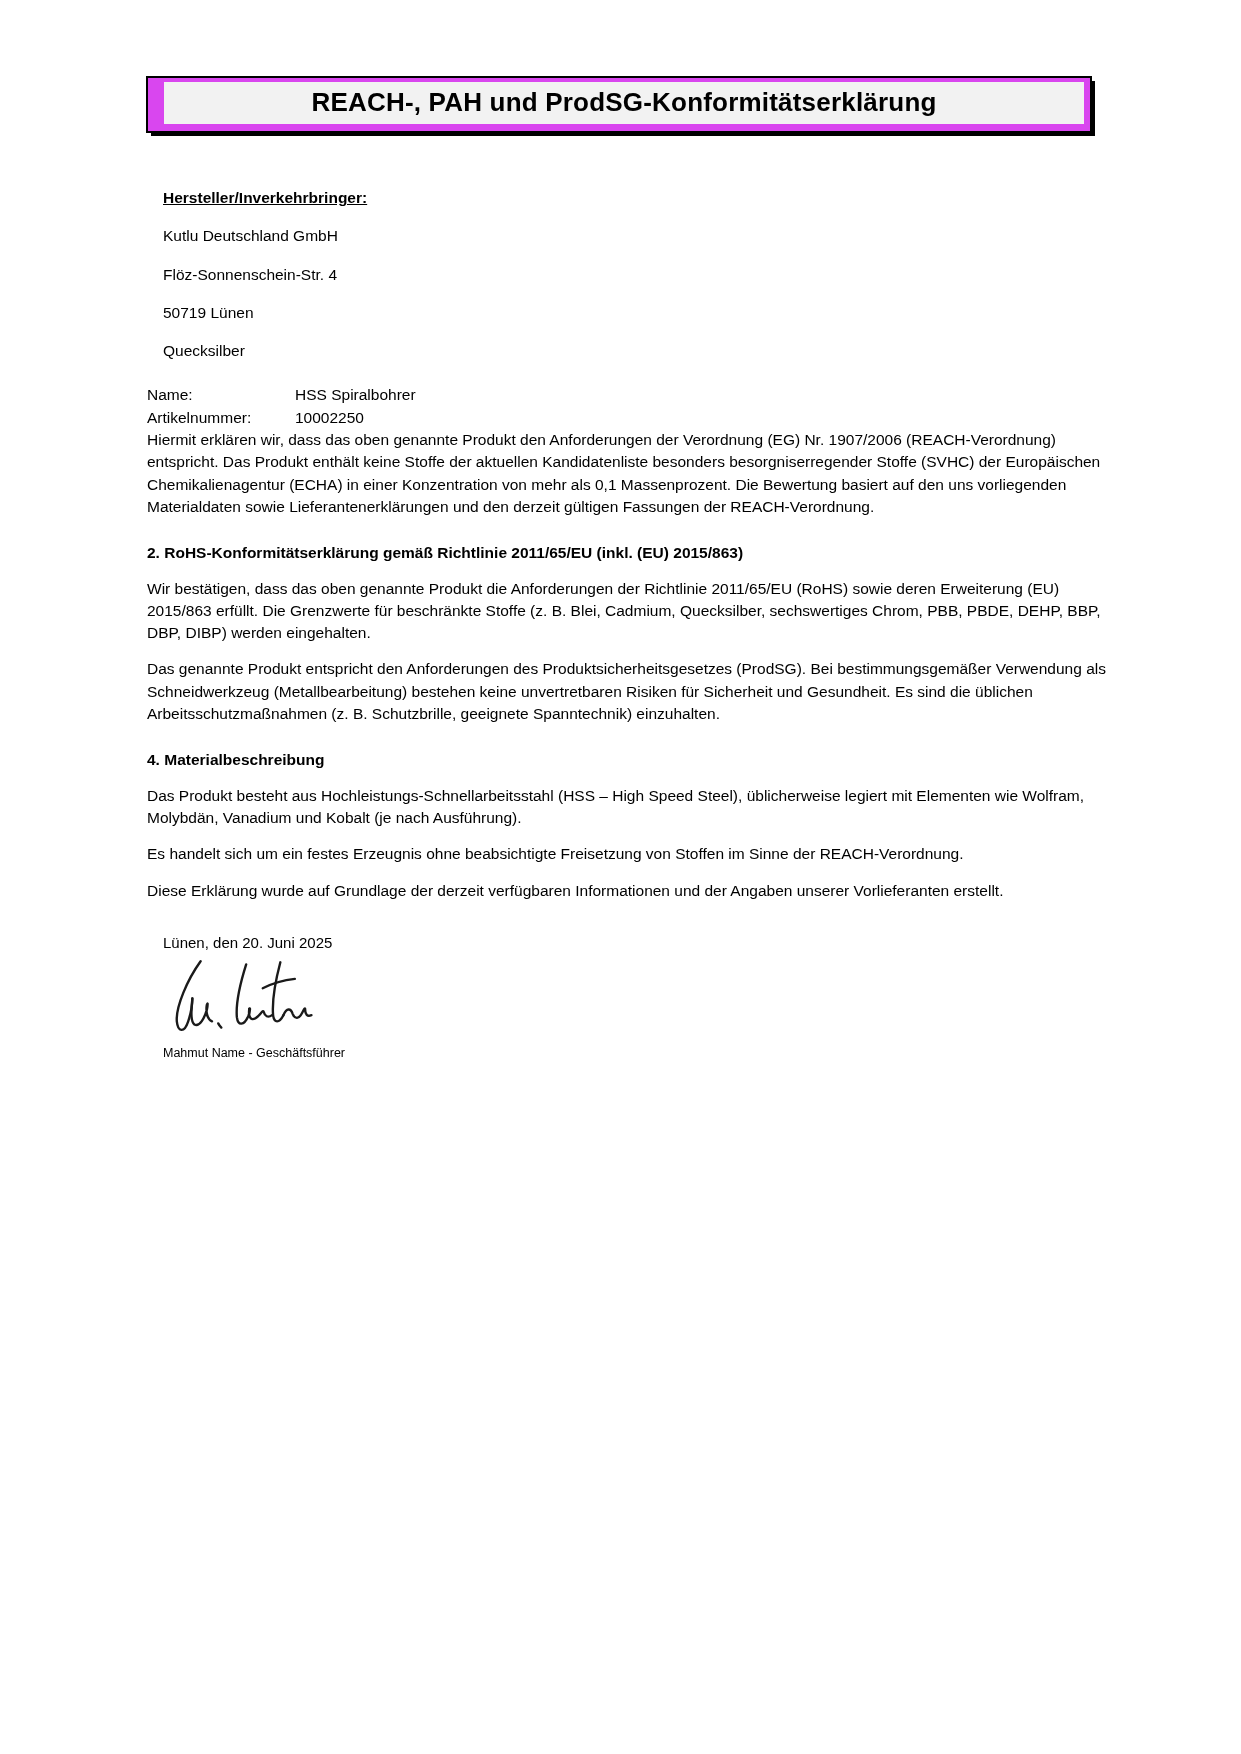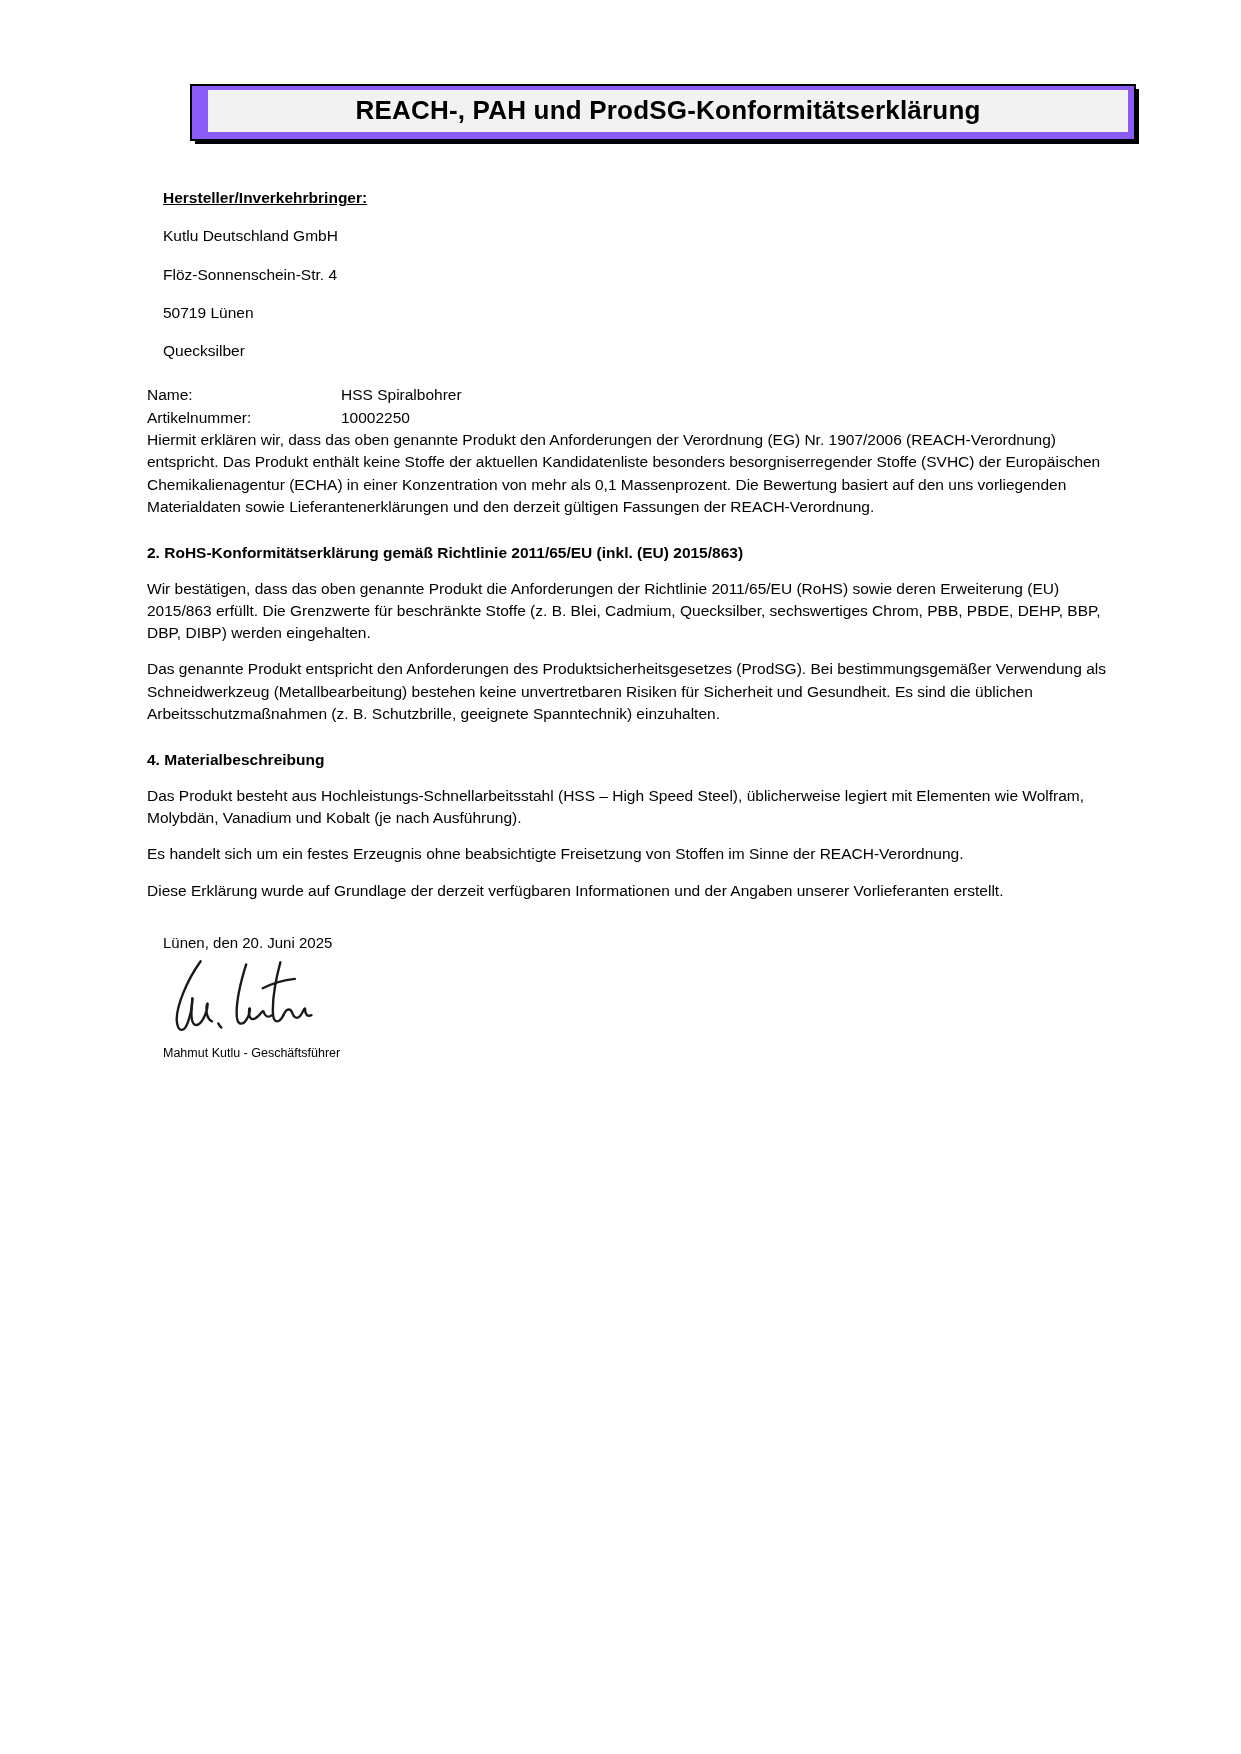--- a/index.html
+++ b/index.html
@@ -18,13 +18,12 @@
   .title-box {
     position: absolute;
     left: 146px;
-    top: 84px;
+    top: 76px;
     width: 946px;
     border: 2px solid #000;
-    background: #8b5cf6;
+    background: #d946ef;
     box-shadow: 4px 4px 0 -1px #000;
     padding: 4px 6px 7px 6px;
-    margin-left: 44px;
   }
   .title-inner {
     background: #f2f2f2;

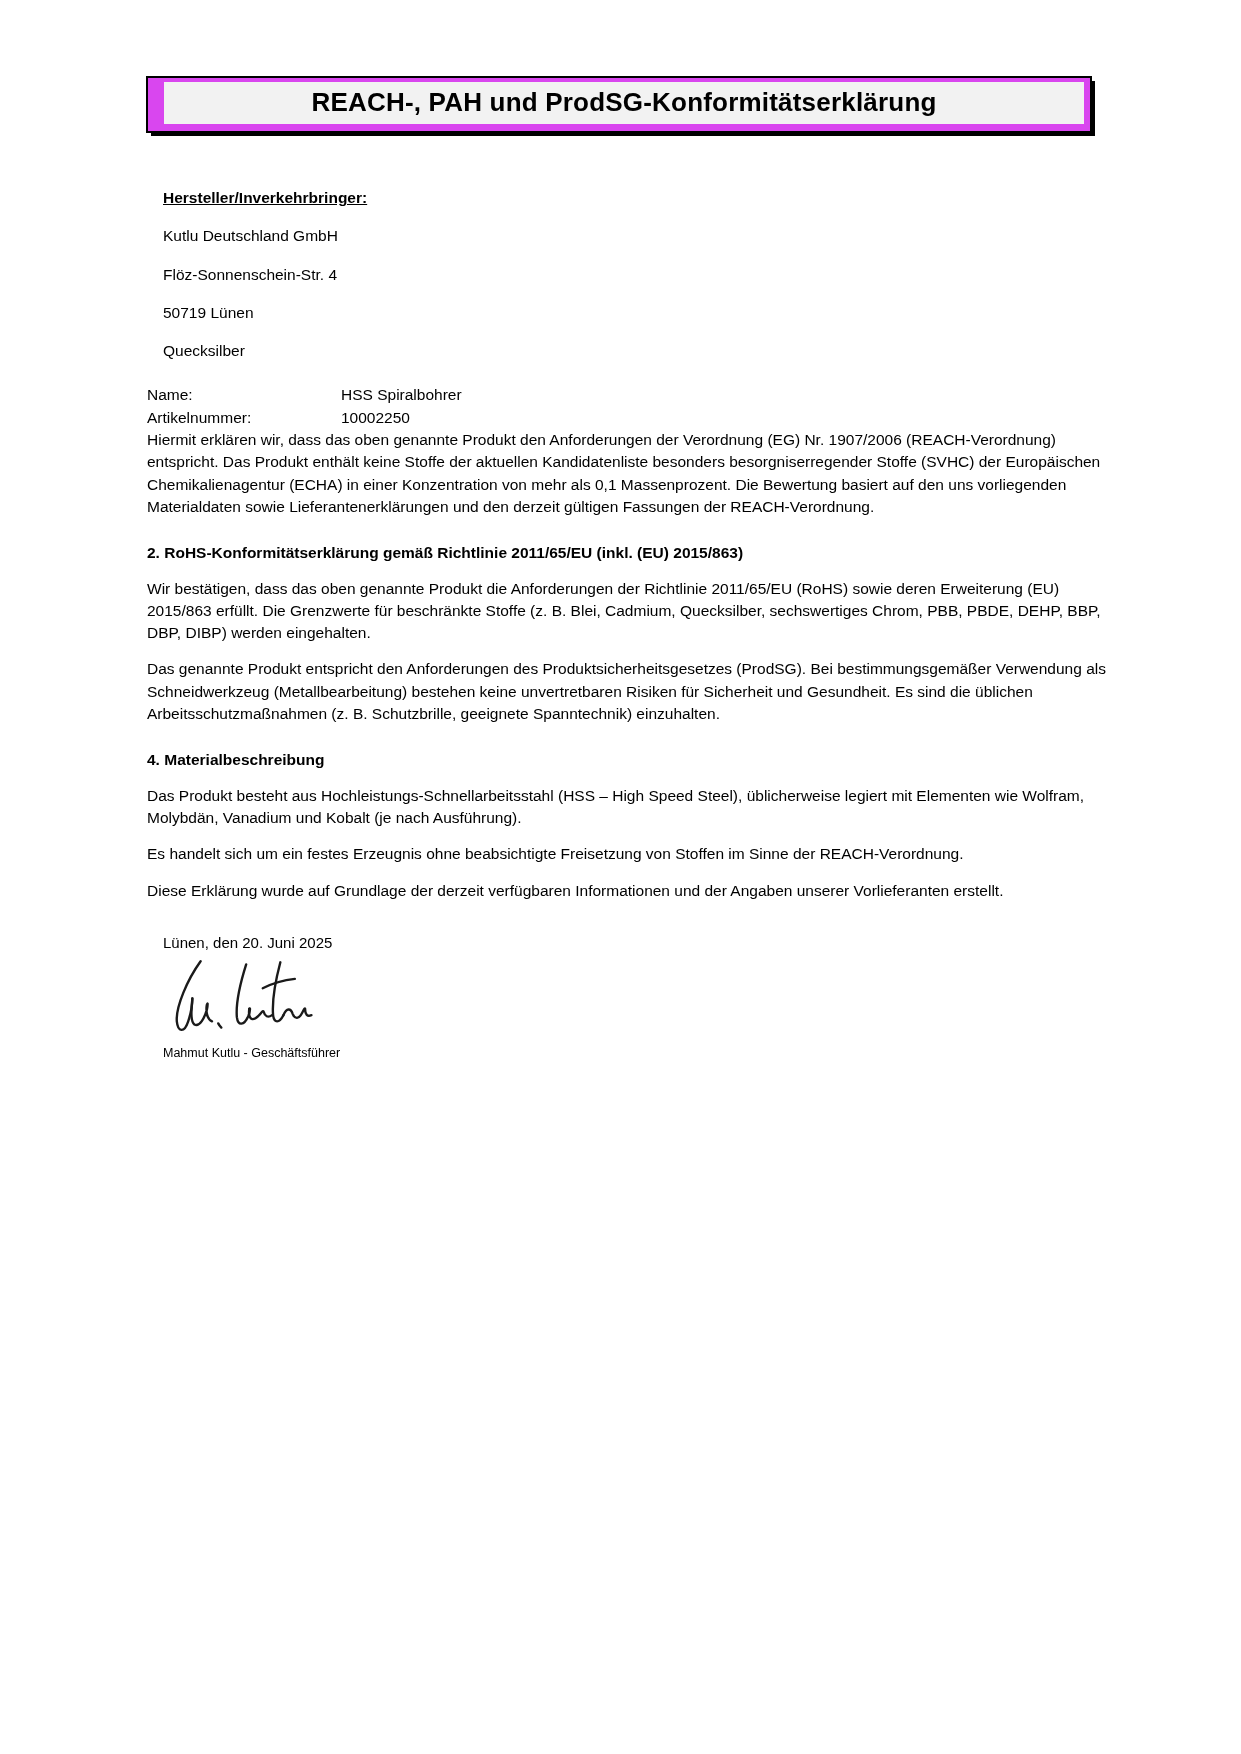--- a/index.html
+++ b/index.html
@@ -53,7 +53,7 @@
     text-decoration: underline;
   }
   .kv { margin-top: 22px; }
-  .kv-row { display: flex; gap: 46px; }
+  .kv-row { display: flex; }
   .kv-key { width: 148px; flex: 0 0 148px; }
   h2.sec-heading {
     font-size: 15.5px;

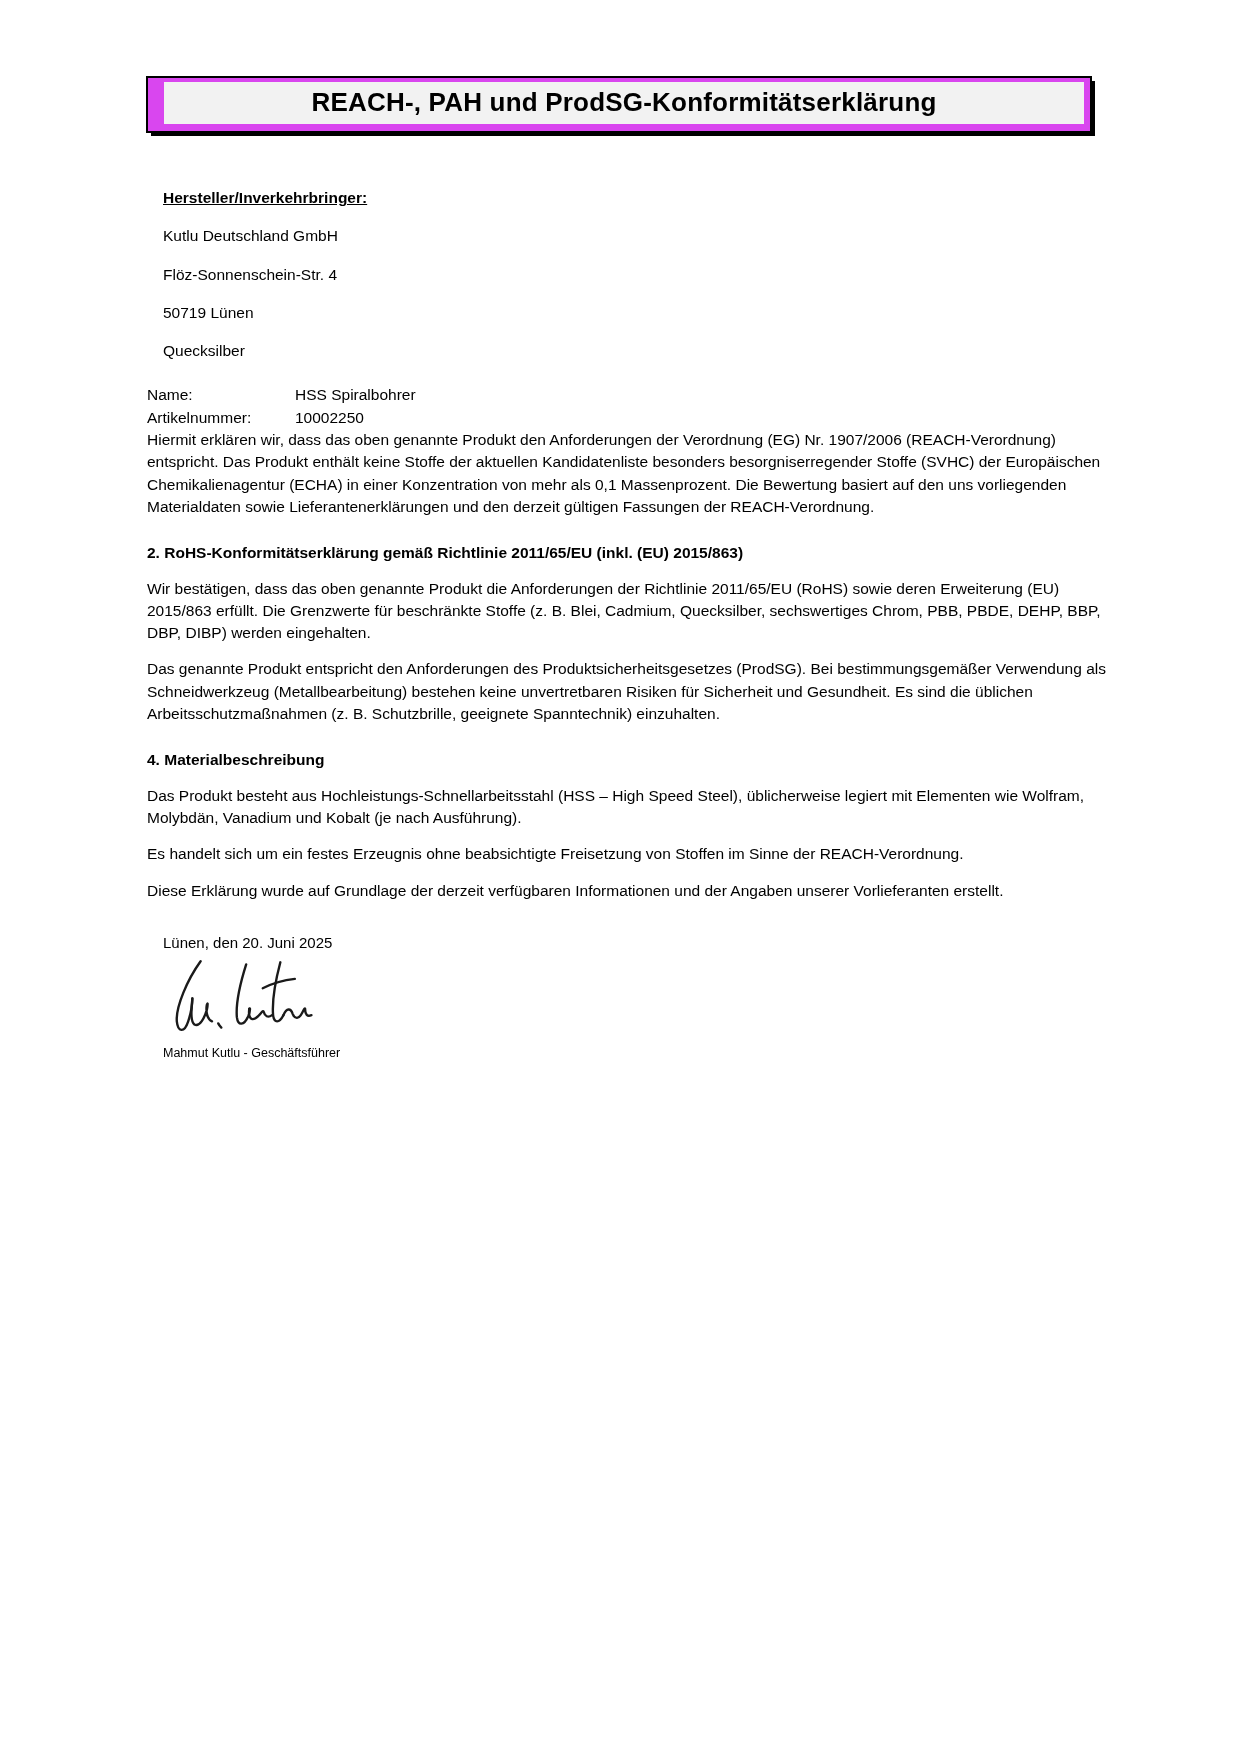--- a/index.html
+++ b/index.html
@@ -135,7 +135,7 @@
       </g>
     </svg>
 
-    <p class="signer">Mahmut Kutlu - Geschäftsführer</p>
+    <p class="signer">Mahmut Name - Geschäftsführer</p>
 
   </div>
 </div>

